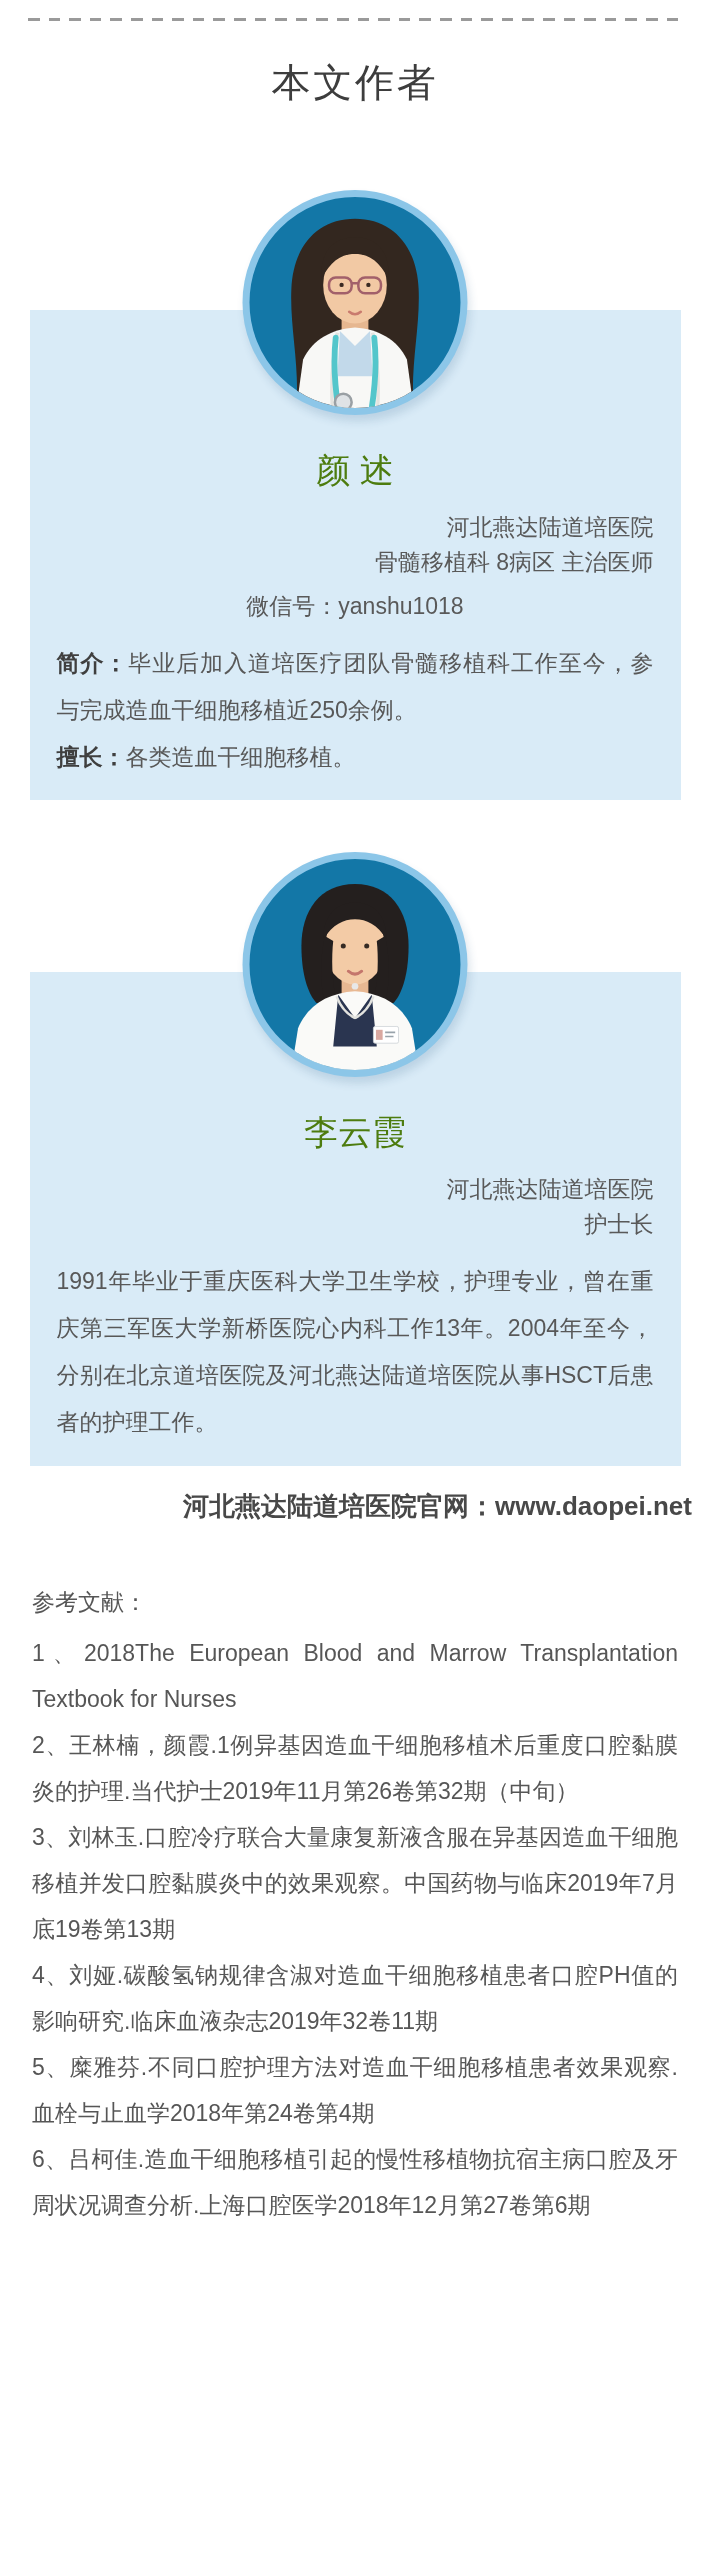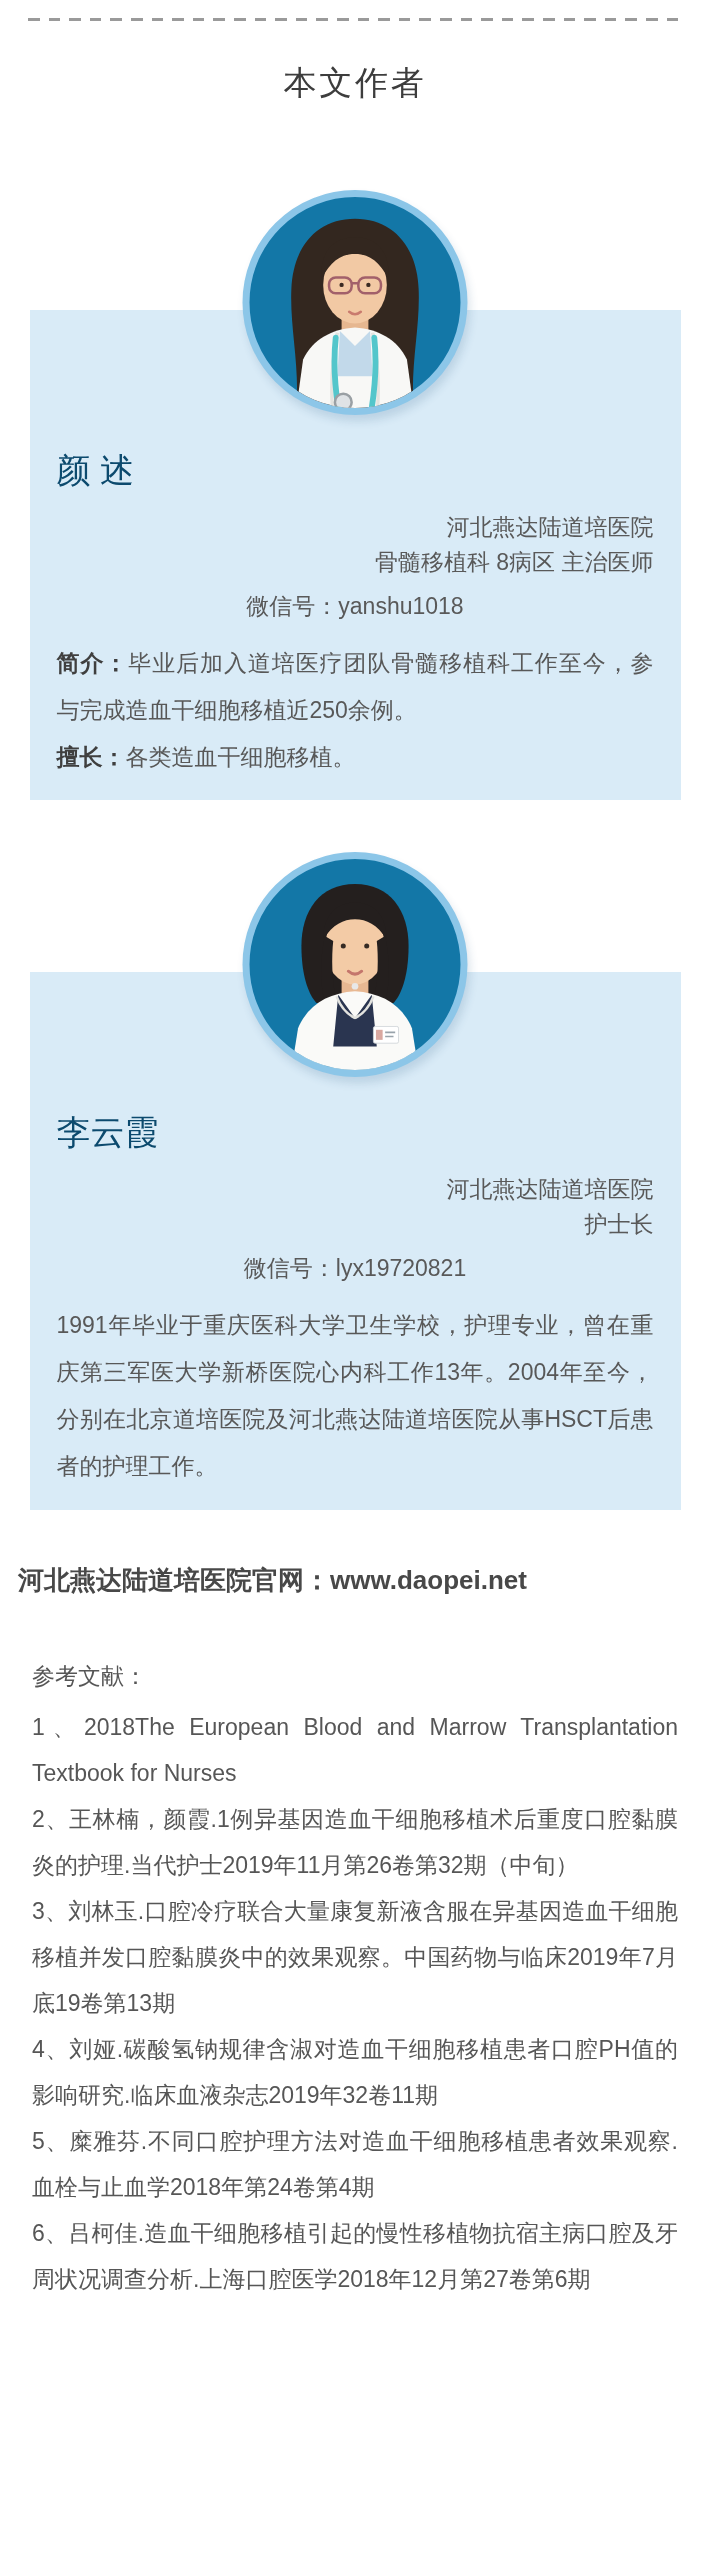--- a/index.html
+++ b/index.html
@@ -24,7 +24,7 @@
   .page-title{
     margin:42px 0 0;
     text-align:center;
-    font-size:33px;line-height:39px;
+    font-size:39px;line-height:39px;
     font-weight:400;
     color:#3d3d3d;
     letter-spacing:2.7px;

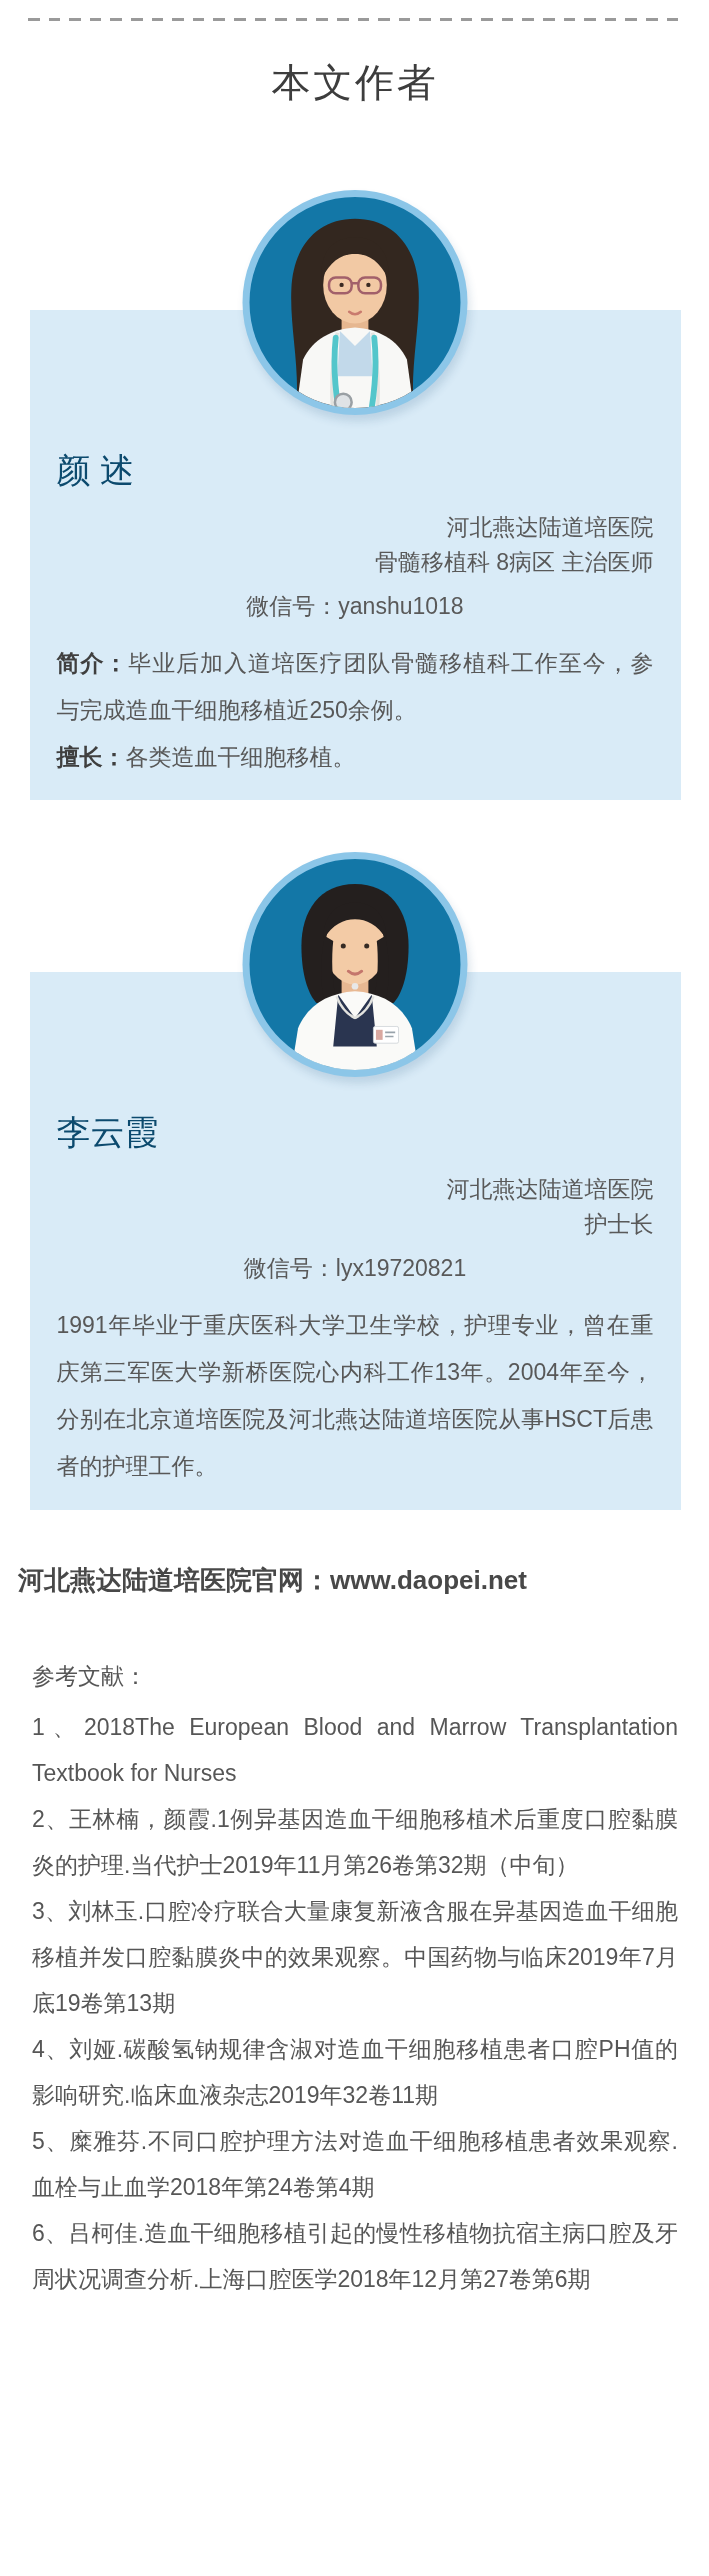--- a/index.html
+++ b/index.html
@@ -49,9 +49,9 @@
   .photo svg{display:block;width:100%;height:100%;}
   .author-name{
     margin:0 0 19px;
-    text-align:left;
+    text-align:center;
     font-size:34px;line-height:41px;
-    font-weight:400;color:#0c4a6e;
+    font-weight:400;color:#4d7c0f;
   }
   .author-info{
     margin:0;text-align:right;

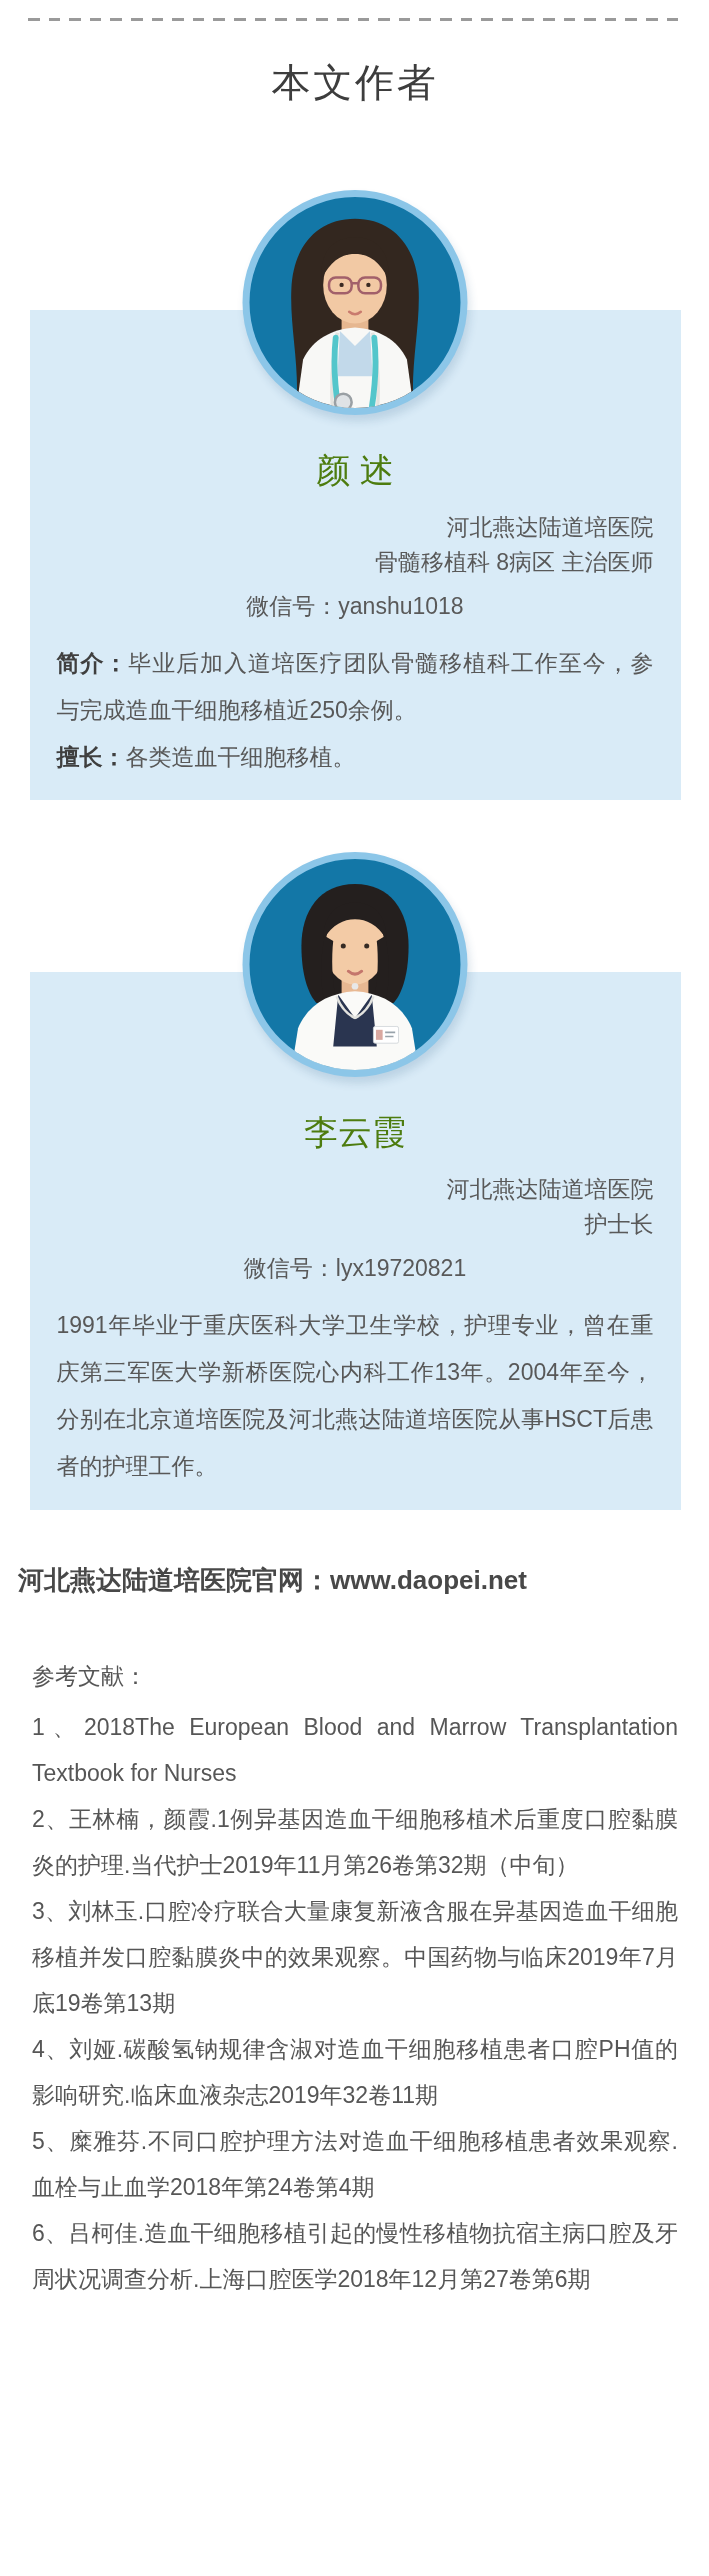--- a/index.html
+++ b/index.html
@@ -148,7 +148,6 @@
   <h2 class="author-name">李云霞</h2>
   <p class="author-info">河北燕达陆道培医院</p>
   <p class="author-info">护士长</p>
-  <p class="author-wechat">微信号：lyx19720821</p>
   <div class="bio spaced">
     <p>1991年毕业于重庆医科大学卫生学校，护理专业，曾在重庆第三军医大学新桥医院心内科工作13年。2004年至今，分别在北京道培医院及河北燕达陆道培医院从事HSCT后患者的护理工作。</p>
   </div>

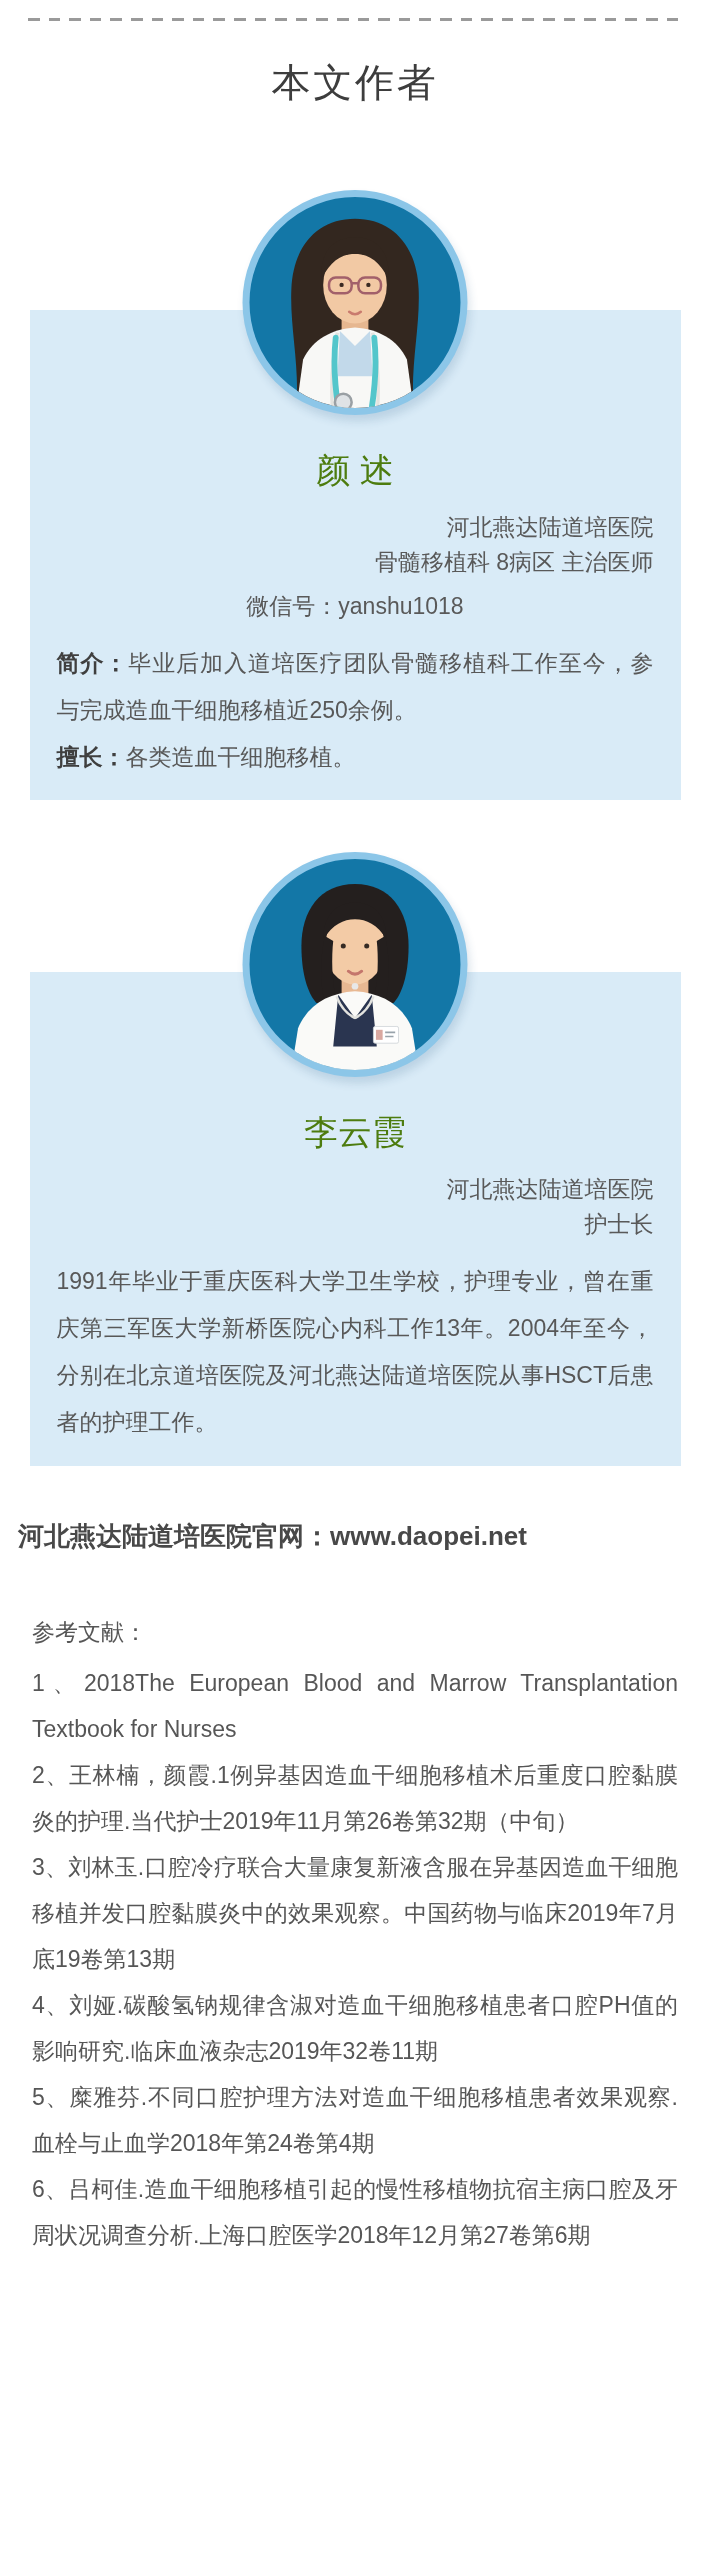--- a/index.html
+++ b/index.html
@@ -70,8 +70,8 @@
   .bio.spaced p + p{margin-top:17px;}
   .bio .label{font-weight:700;color:#3f3f3f;margin-top:40px;}
   .website-line{
-    margin:52px 18px 0;
-    text-align:left;
+    margin:22px 18px 0;
+    text-align:right;
     font-size:26px;line-height:36px;
     font-weight:700;color:#484848;
   }

